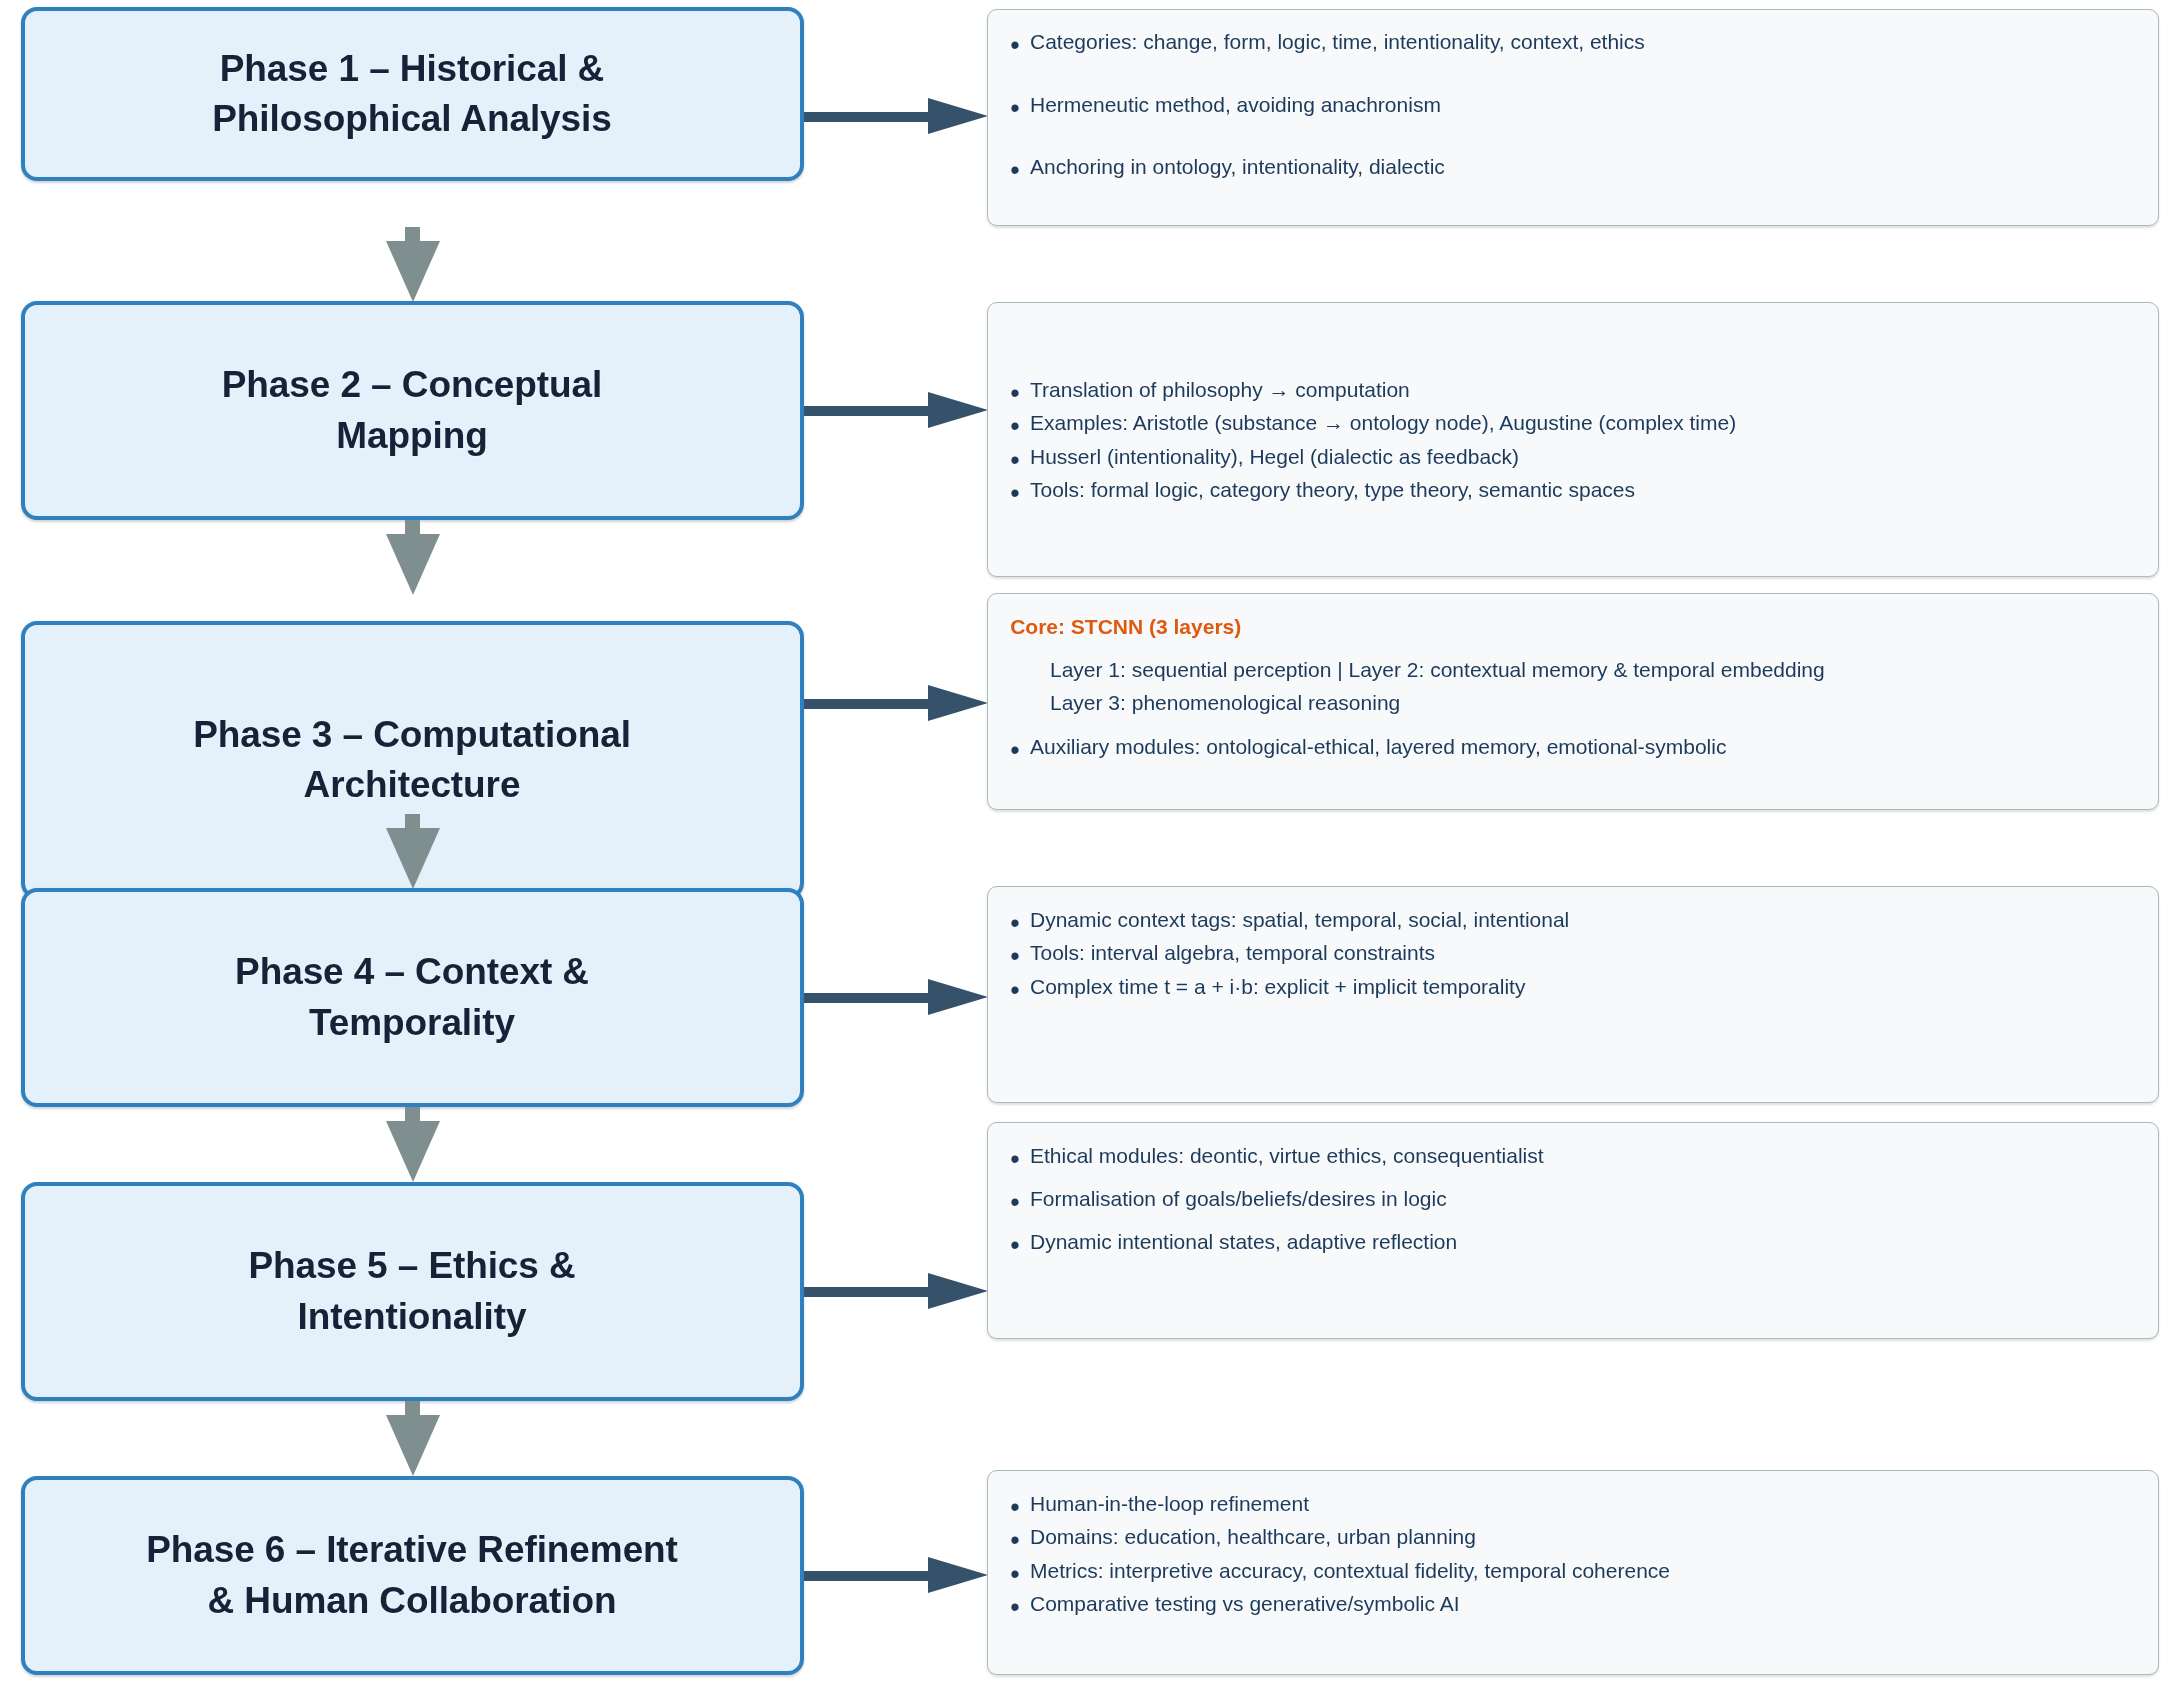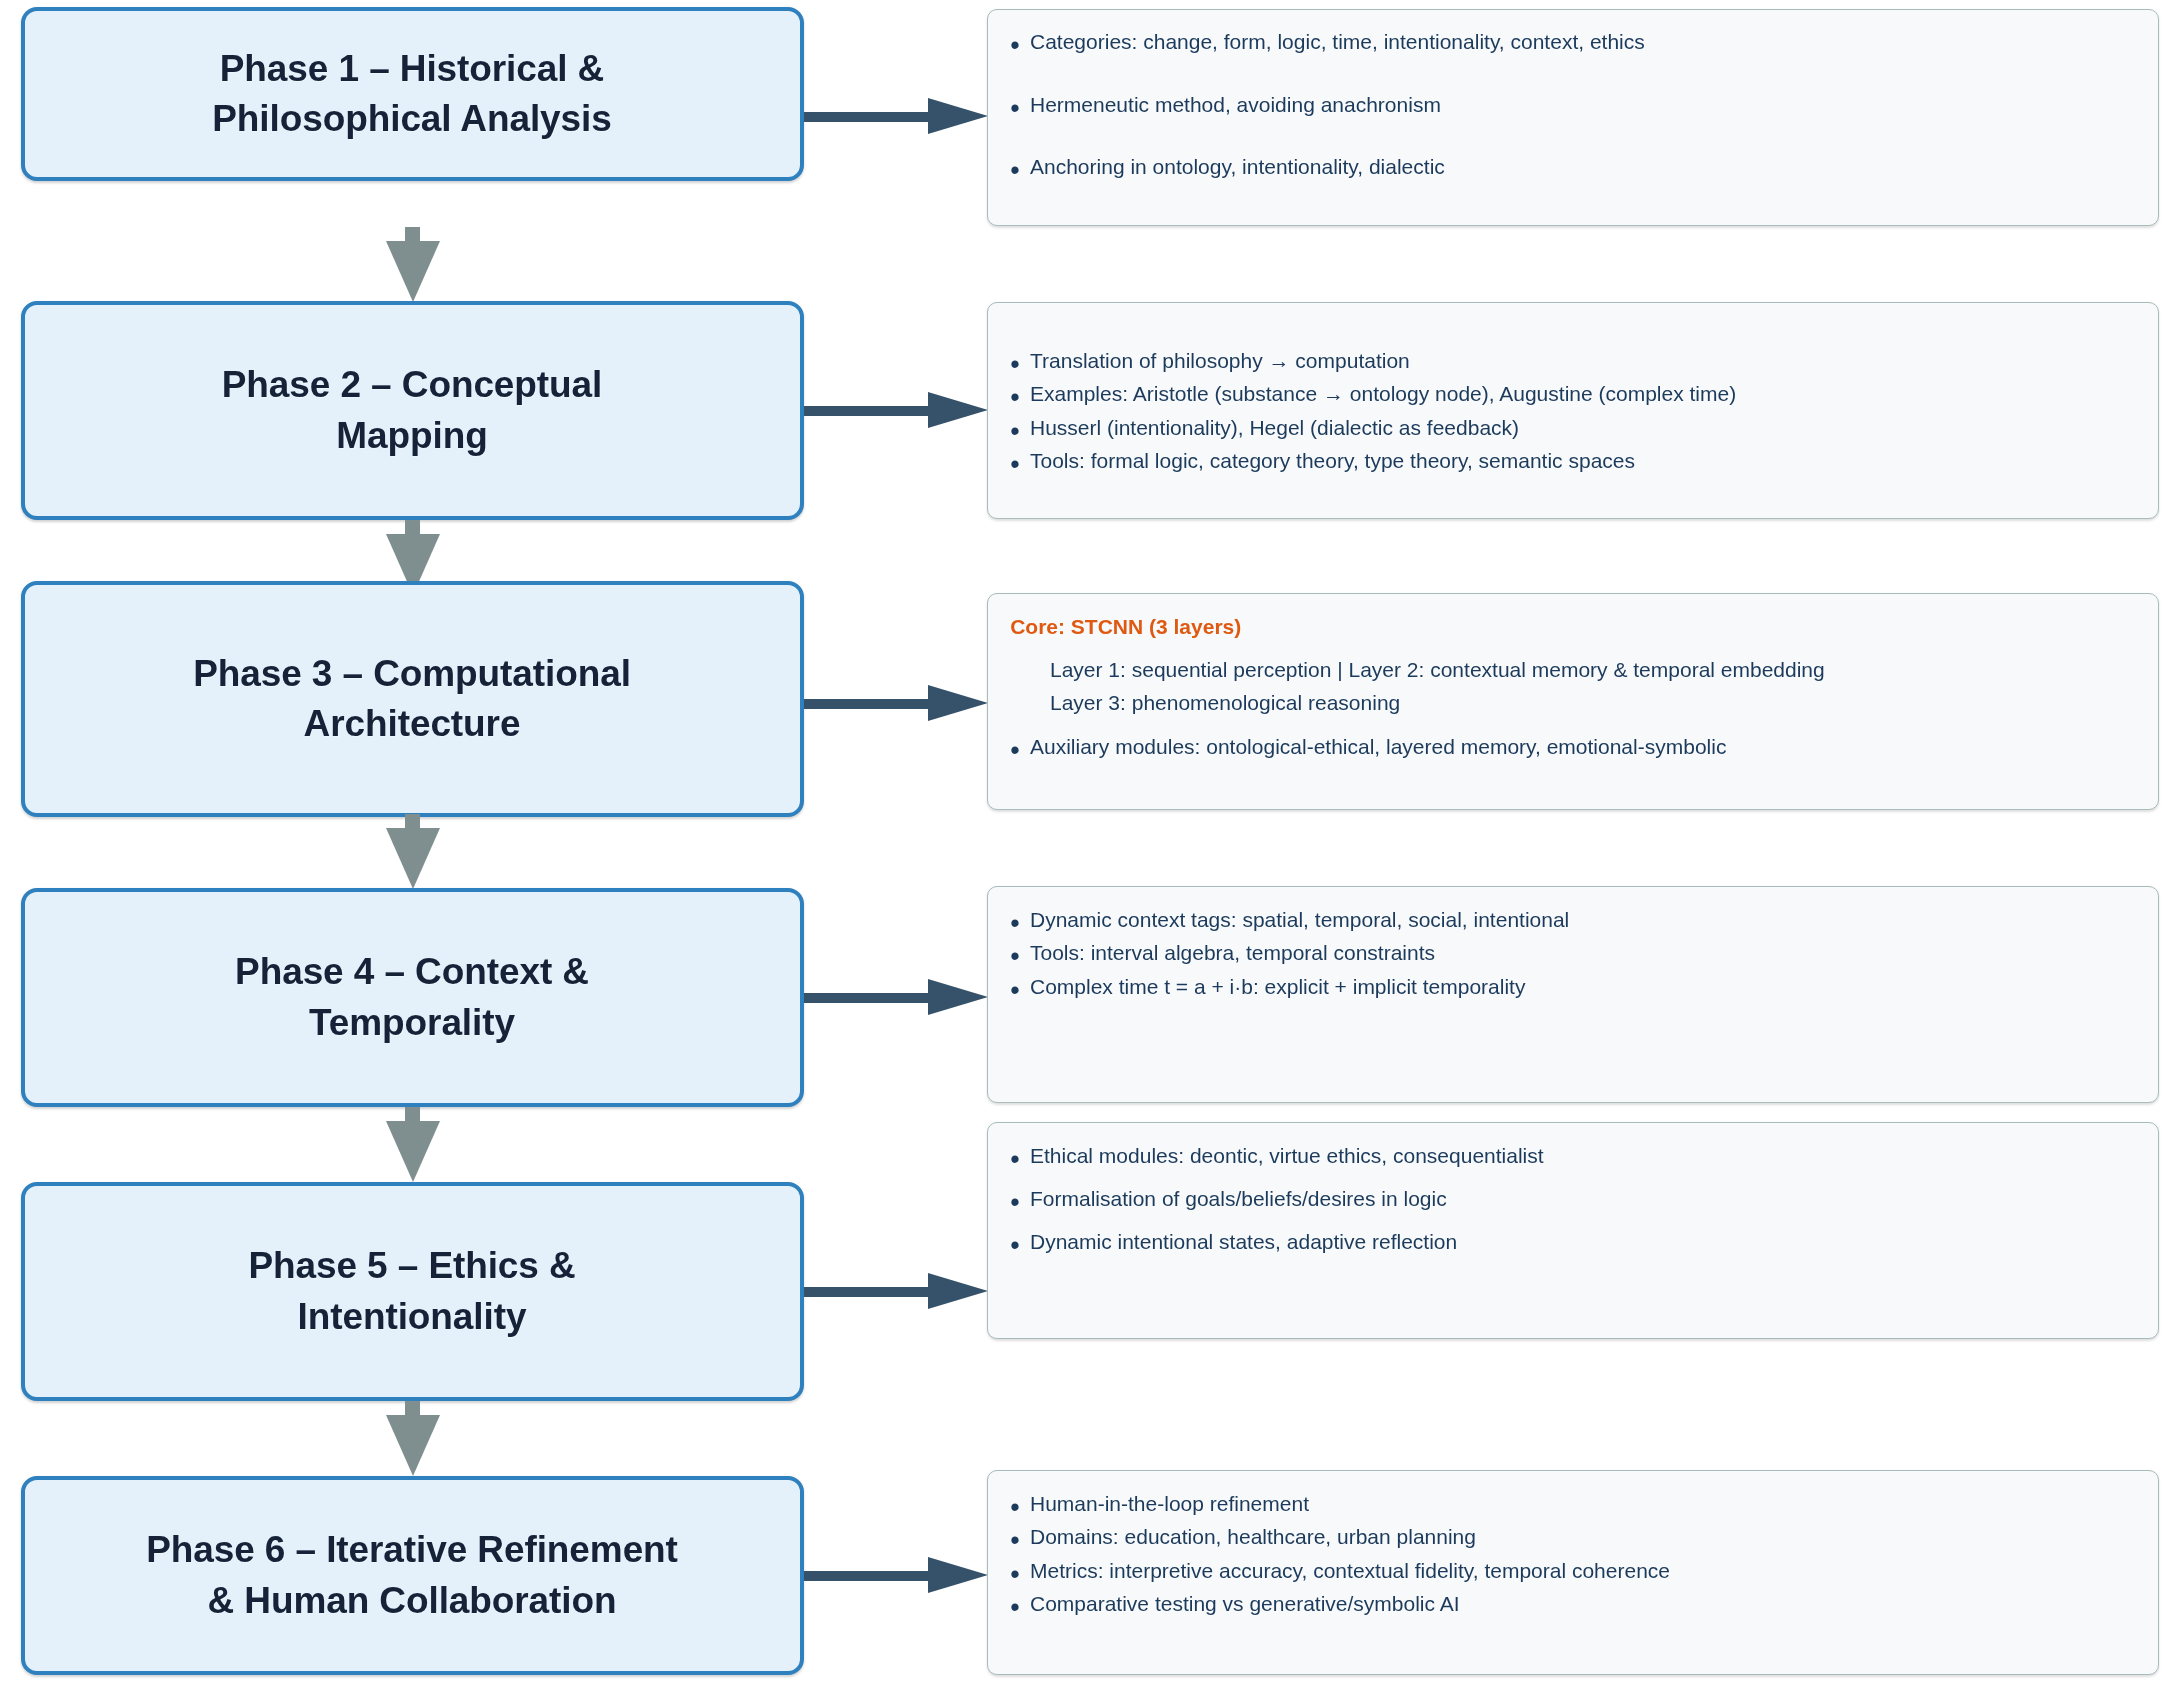--- a/index.html
+++ b/index.html
@@ -198,7 +198,7 @@
     <div class="h-head"></div>
   </div>
 
-  <div class="detail-box" style="top:302px; height:217px; justify-content:center;">
+  <div class="detail-box" style="top:302px; height:275px; justify-content:center;">
     <ul class="detail-list sp-tight">
       <li class="detail-item">Translation of philosophy → computation</li>
       <li class="detail-item">Examples: Aristotle (substance → ontology node), Augustine (complex time)</li>

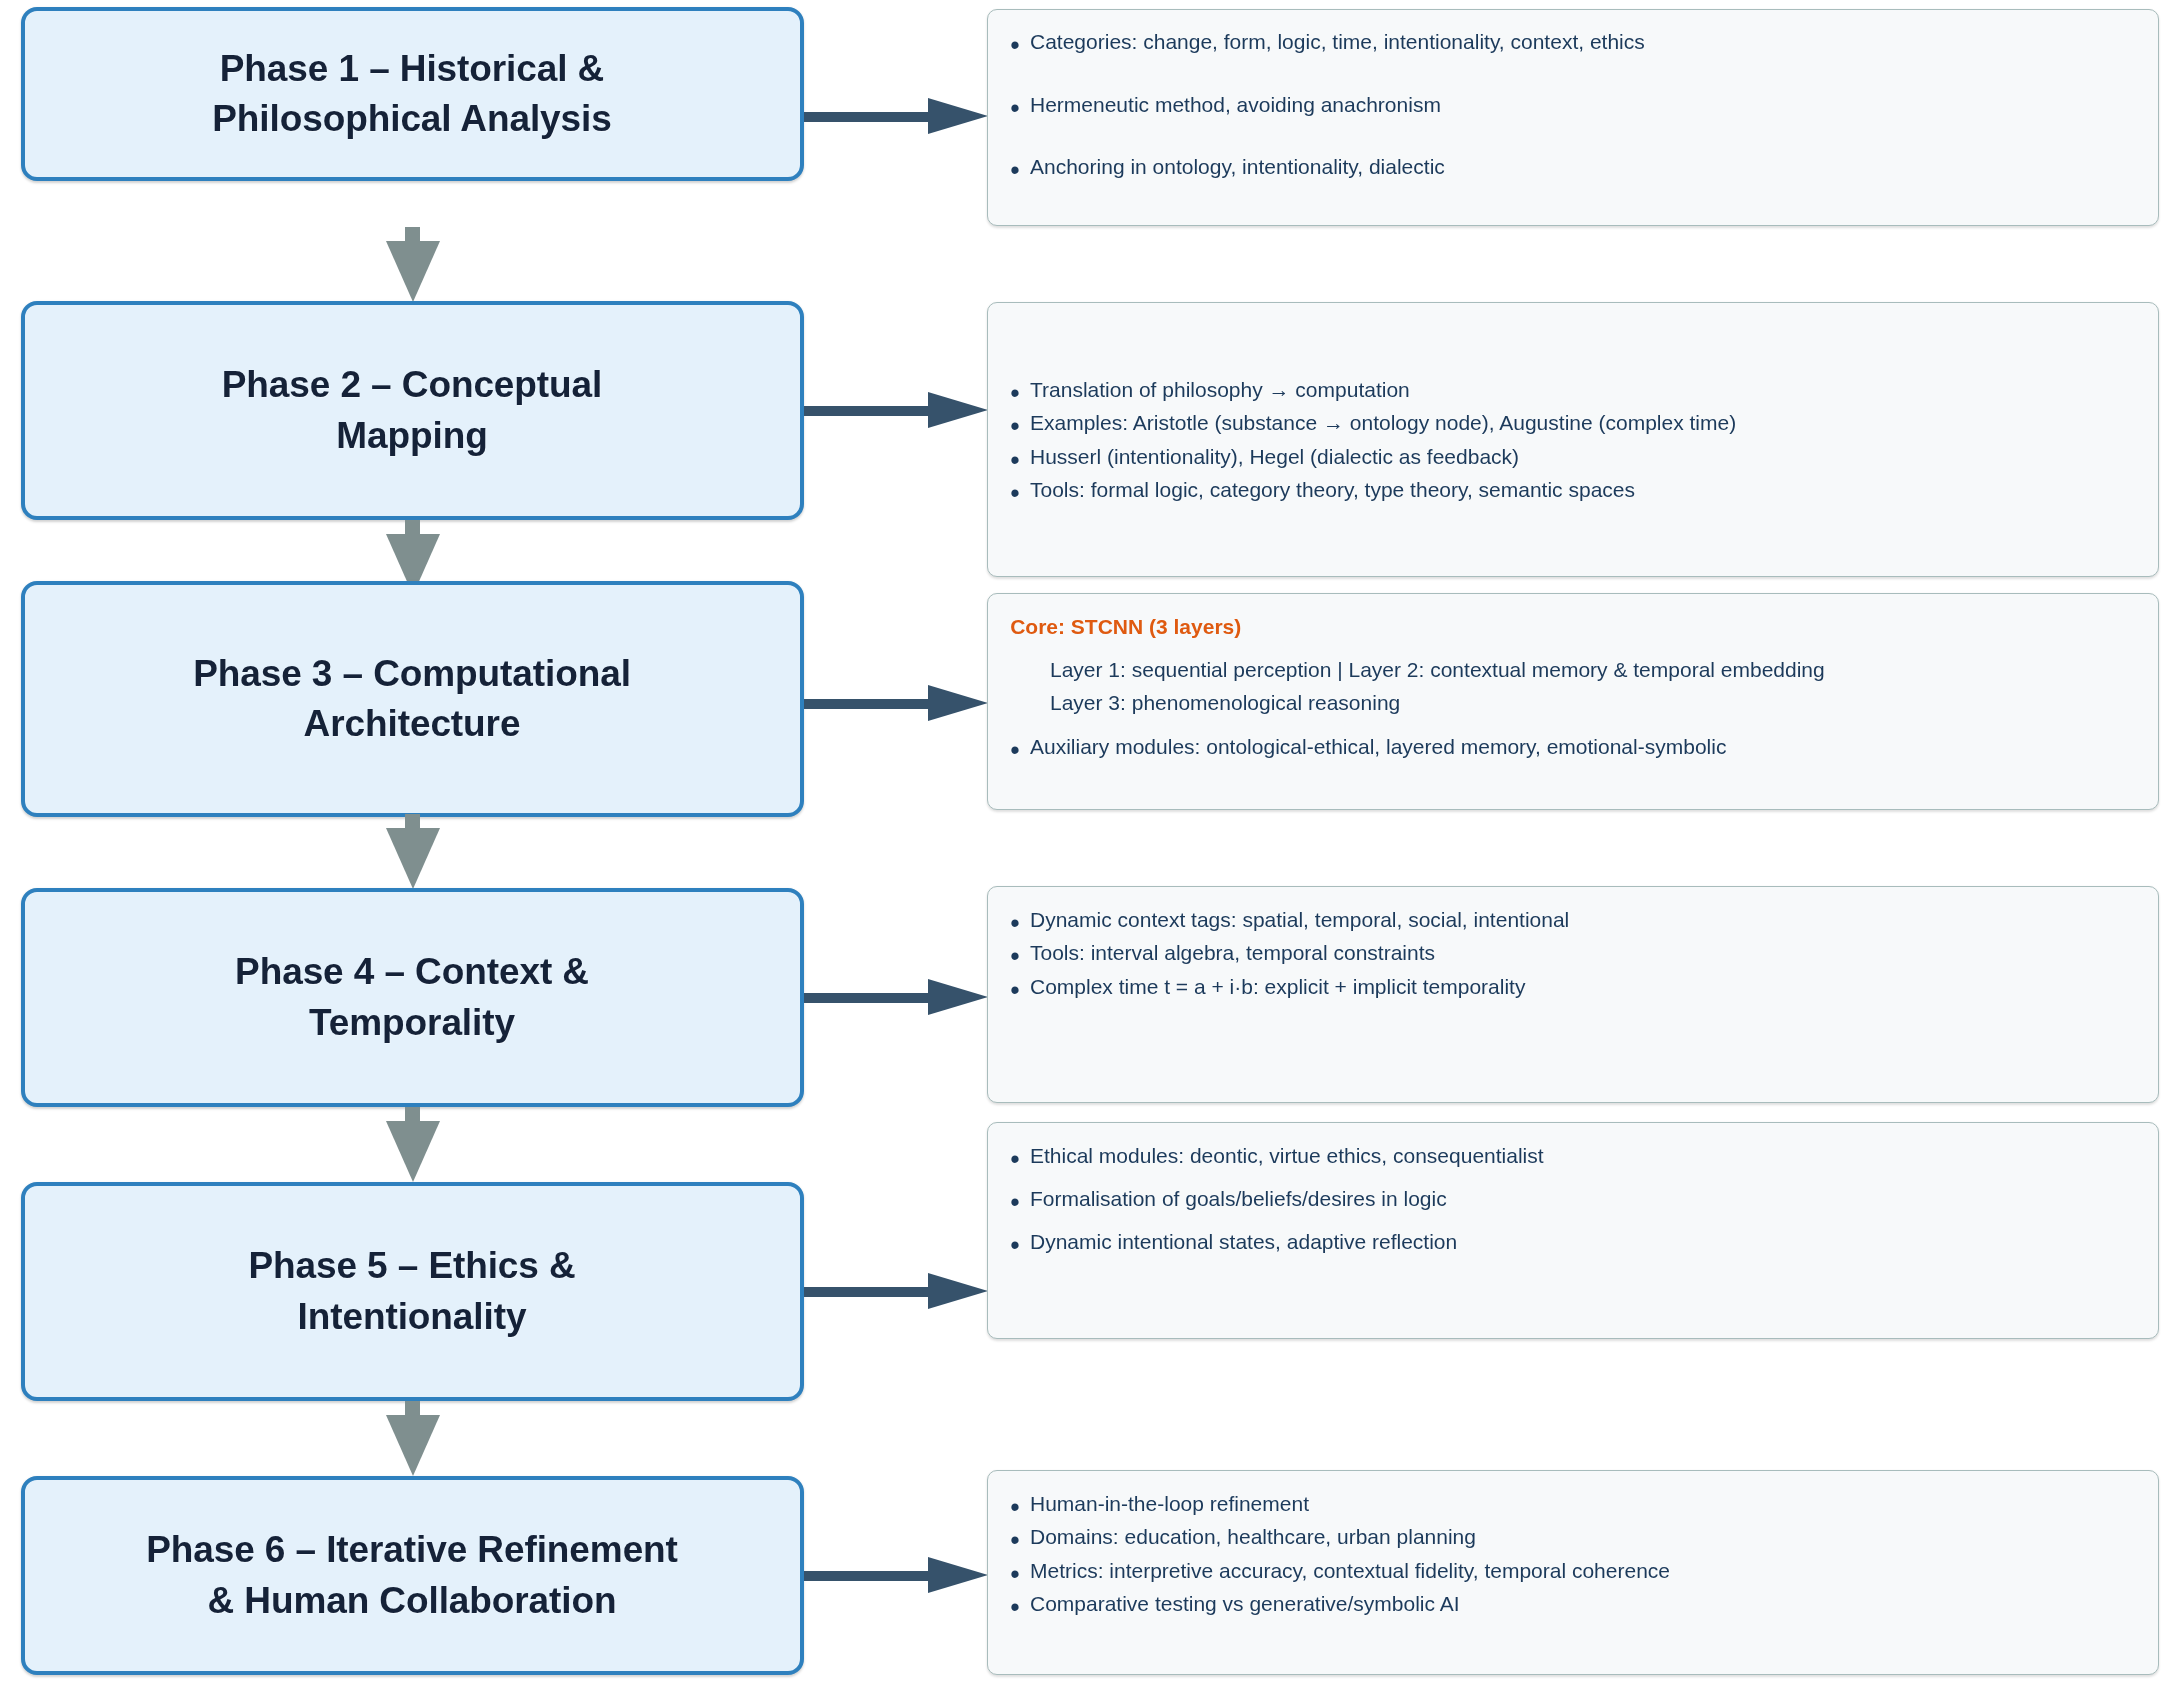--- a/index.html
+++ b/index.html
@@ -212,7 +212,7 @@
     <div class="v-tri"></div>
   </div>
 
-  <div class="phase-box" style="top:581px; height:236px;">
+  <div class="phase-box" style="top:621px; height:278px;">
     <div class="phase-title">
       <span>Phase 3 – Computational</span><br>
       <span>Architecture</span>

